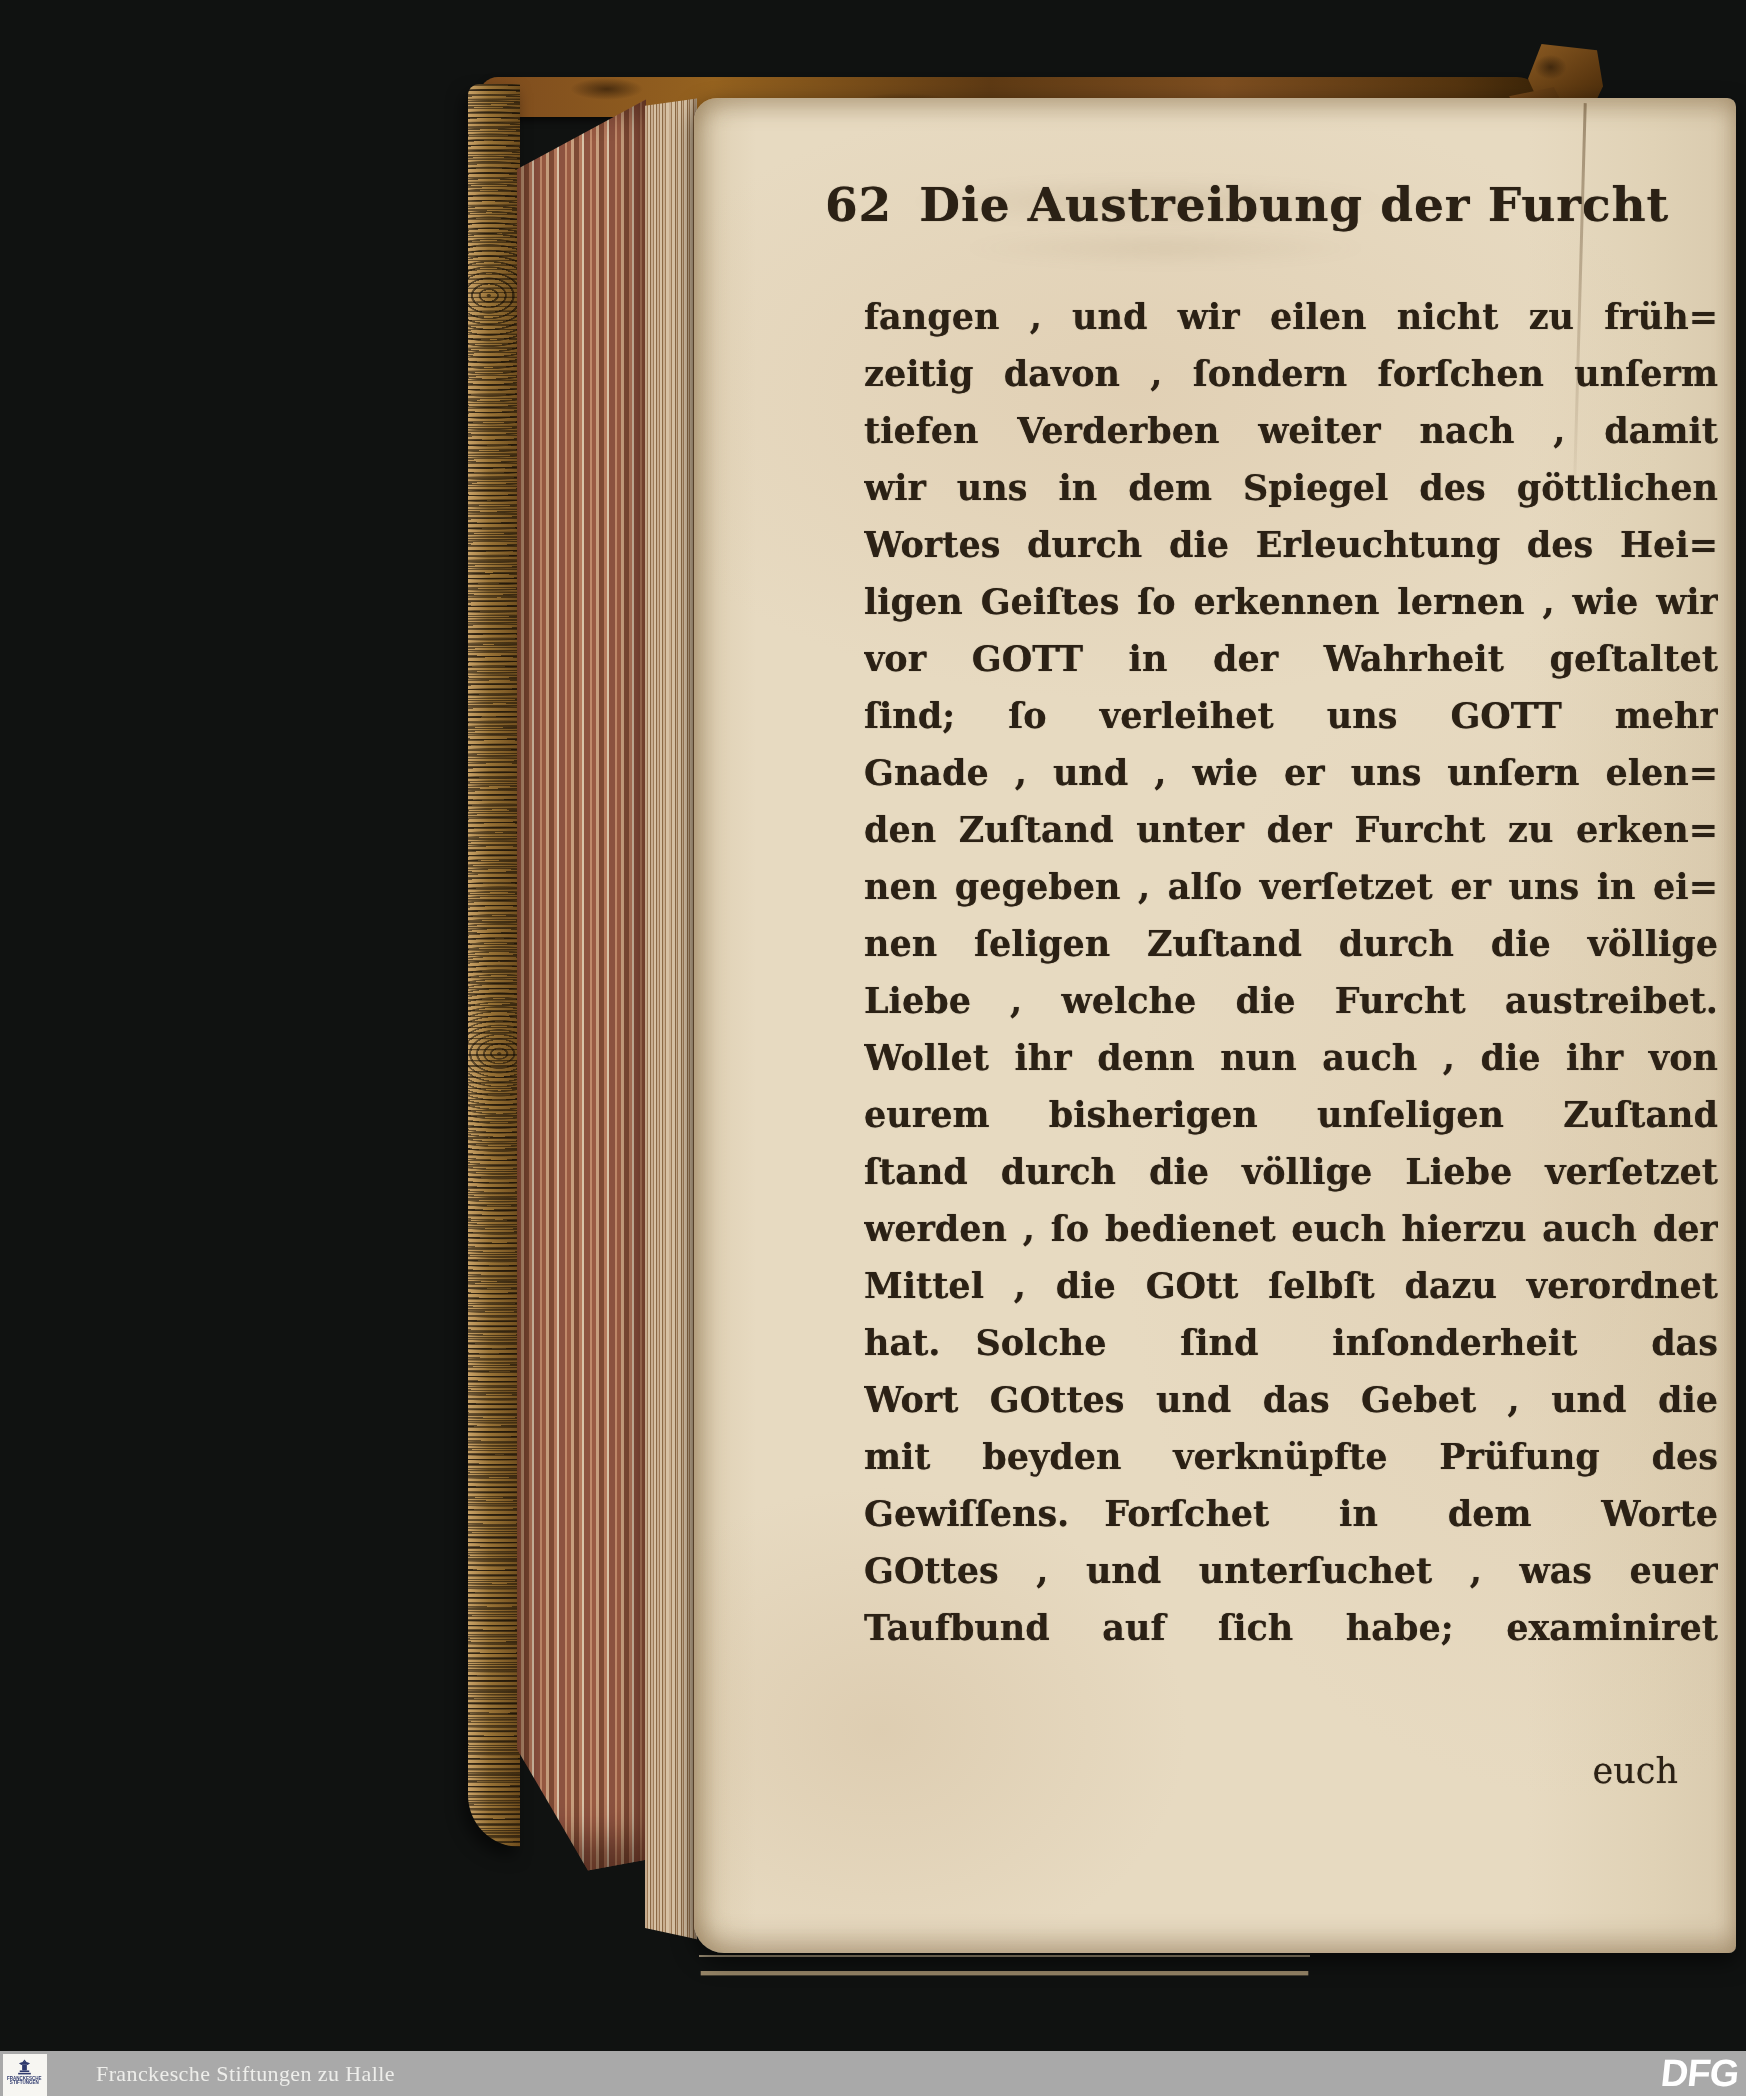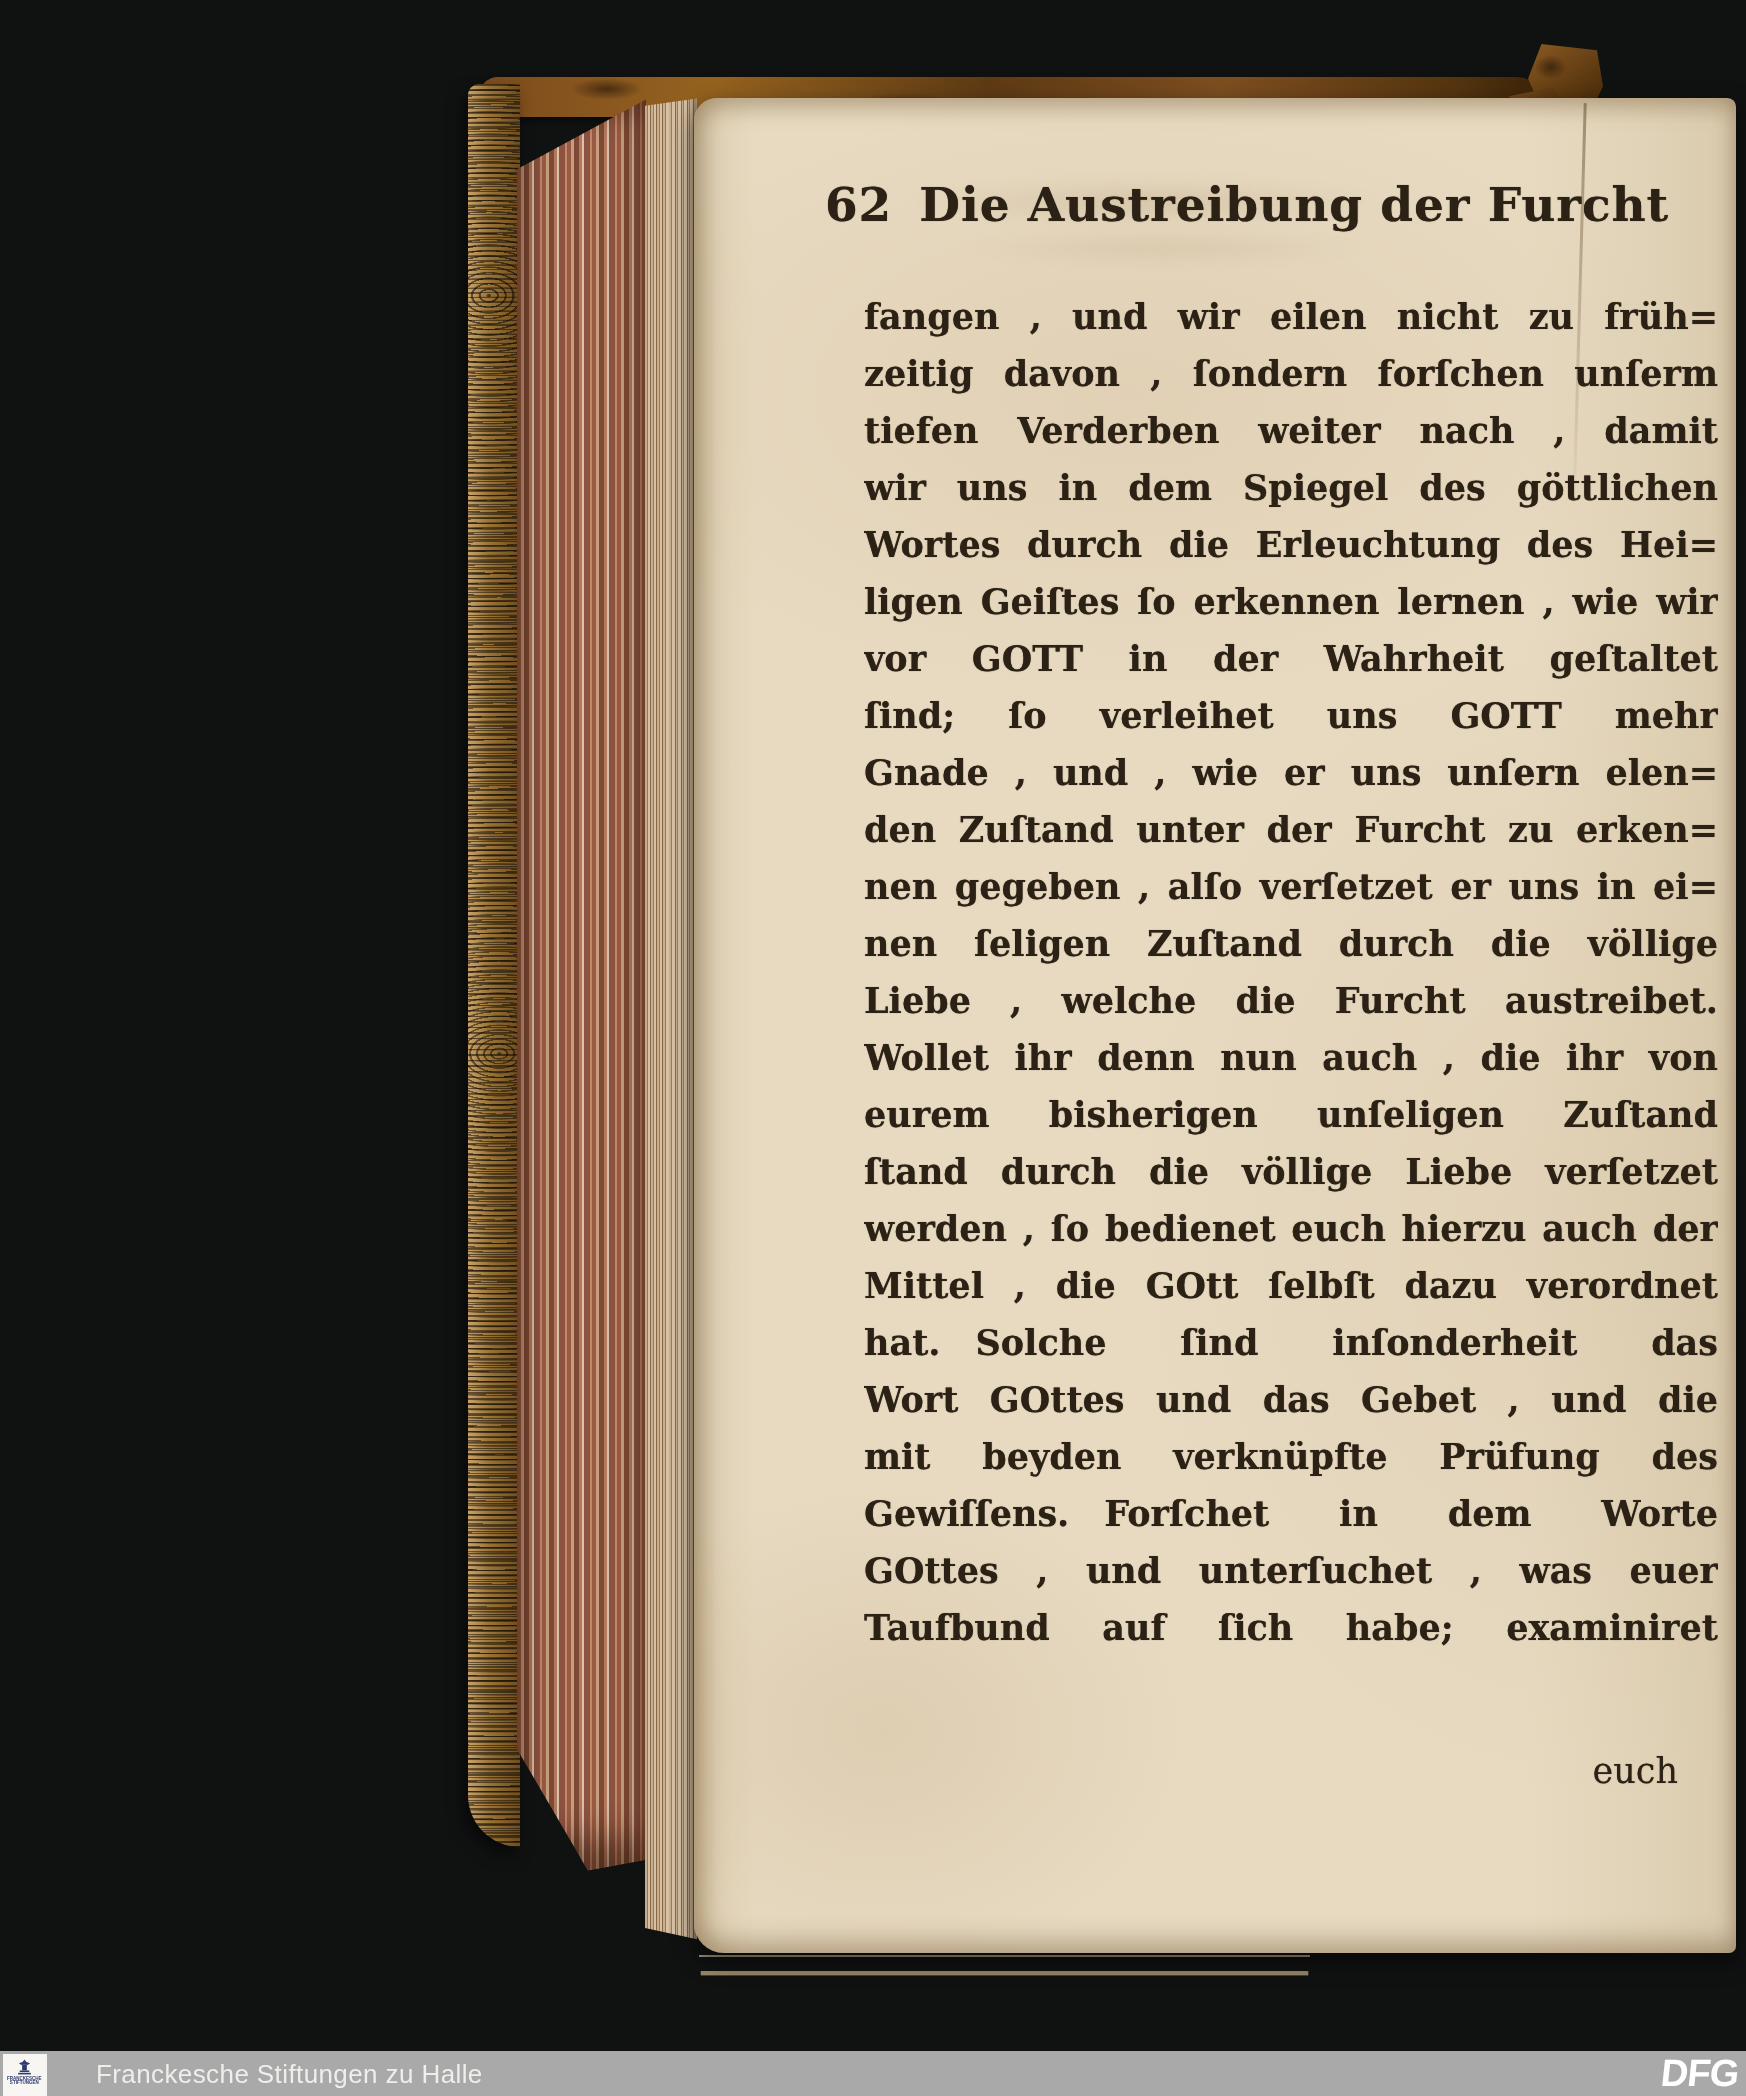--- a/index.html
+++ b/index.html
@@ -95,7 +95,7 @@
     color:var(--logo_navy,#2f3a6e);font-weight:700;transform:scale(.52);
     transform-origin:center top;white-space:nowrap;text-align:center;}
   .bar-title{position:absolute;left:96px;top:50%;transform:translateY(-50%);
-    font-family:Liberation Sans, sans-serif;font-size:26px;color:#eeeeeb;letter-spacing:0.4px;}
+    font-family:Liberation Serif, serif;font-size:22px;color:#eeeeeb;letter-spacing:0.4px;}
   .dfg{position:absolute;right:8.7px;top:50%;transform:translateY(-52%) skewX(-6deg);
     font-family:"Liberation Sans",sans-serif;font-weight:800;font-size:38px;
     color:#ffffff;letter-spacing:-0.9px;}

